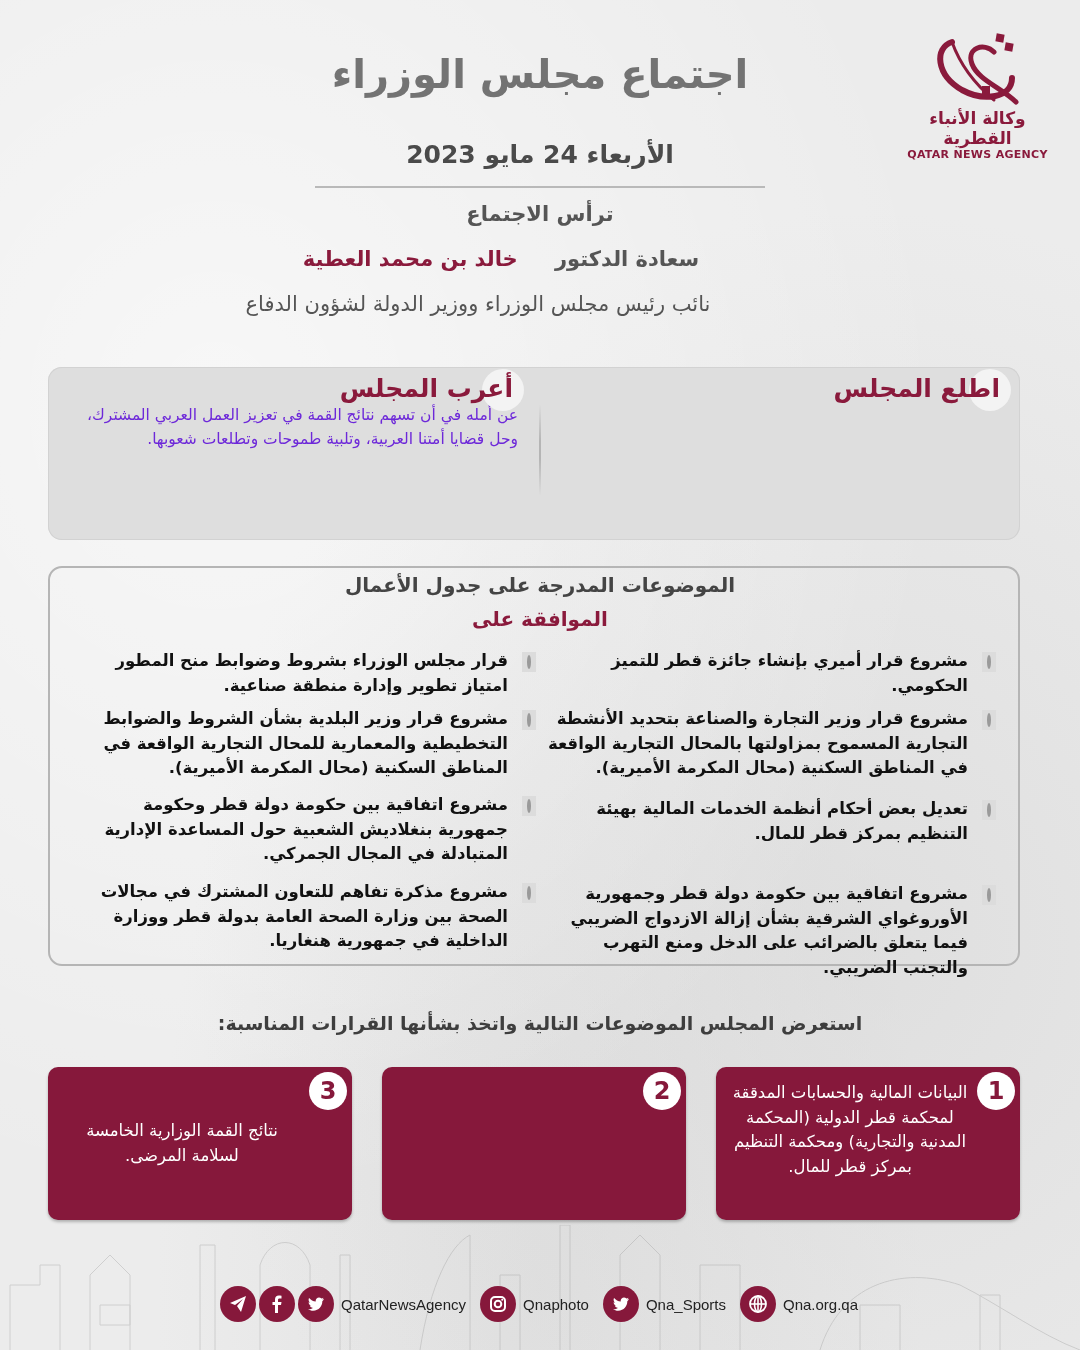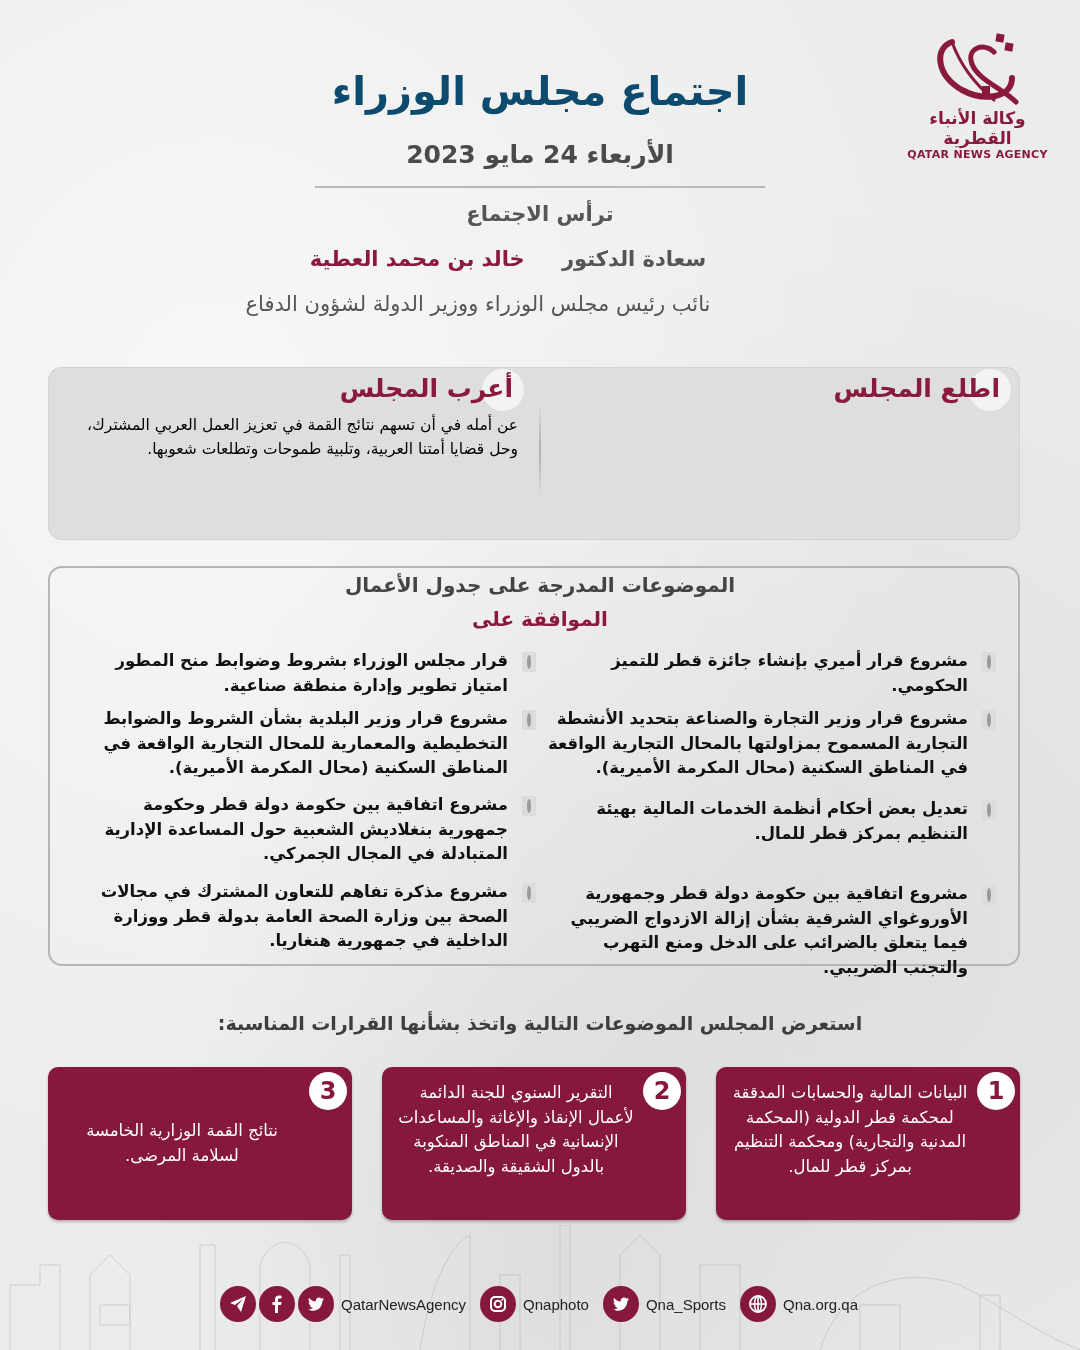--- a/index.html
+++ b/index.html
@@ -23,7 +23,7 @@
     .logo-en { font-size: 11px; font-weight: bold; color: #8a1a3c; letter-spacing: 0.3px; line-height: 14px; }
 
     
-    .title { left: 0; width: 1080px; top: 68px; text-align: center; font-size: 40px; font-weight: bold; color: #0c4a6e; direction: rtl; }
+    .title { left: 0; width: 1080px; top: 51px; text-align: center; font-size: 40px; font-weight: bold; color: #737373; direction: rtl; }
     .date { left: 0; width: 1080px; top: 140px; text-align: center; font-size: 25px; font-weight: bold; color: #4a4a4a; direction: rtl; }
     .header-rule { left: 315px; top: 186px; width: 450px; height: 2px; background: #b9b9b9; }
     .chaired { left: 0; width: 1080px; top: 202px; text-align: center; font-size: 21px; font-weight: bold; color: #555; direction: rtl; }

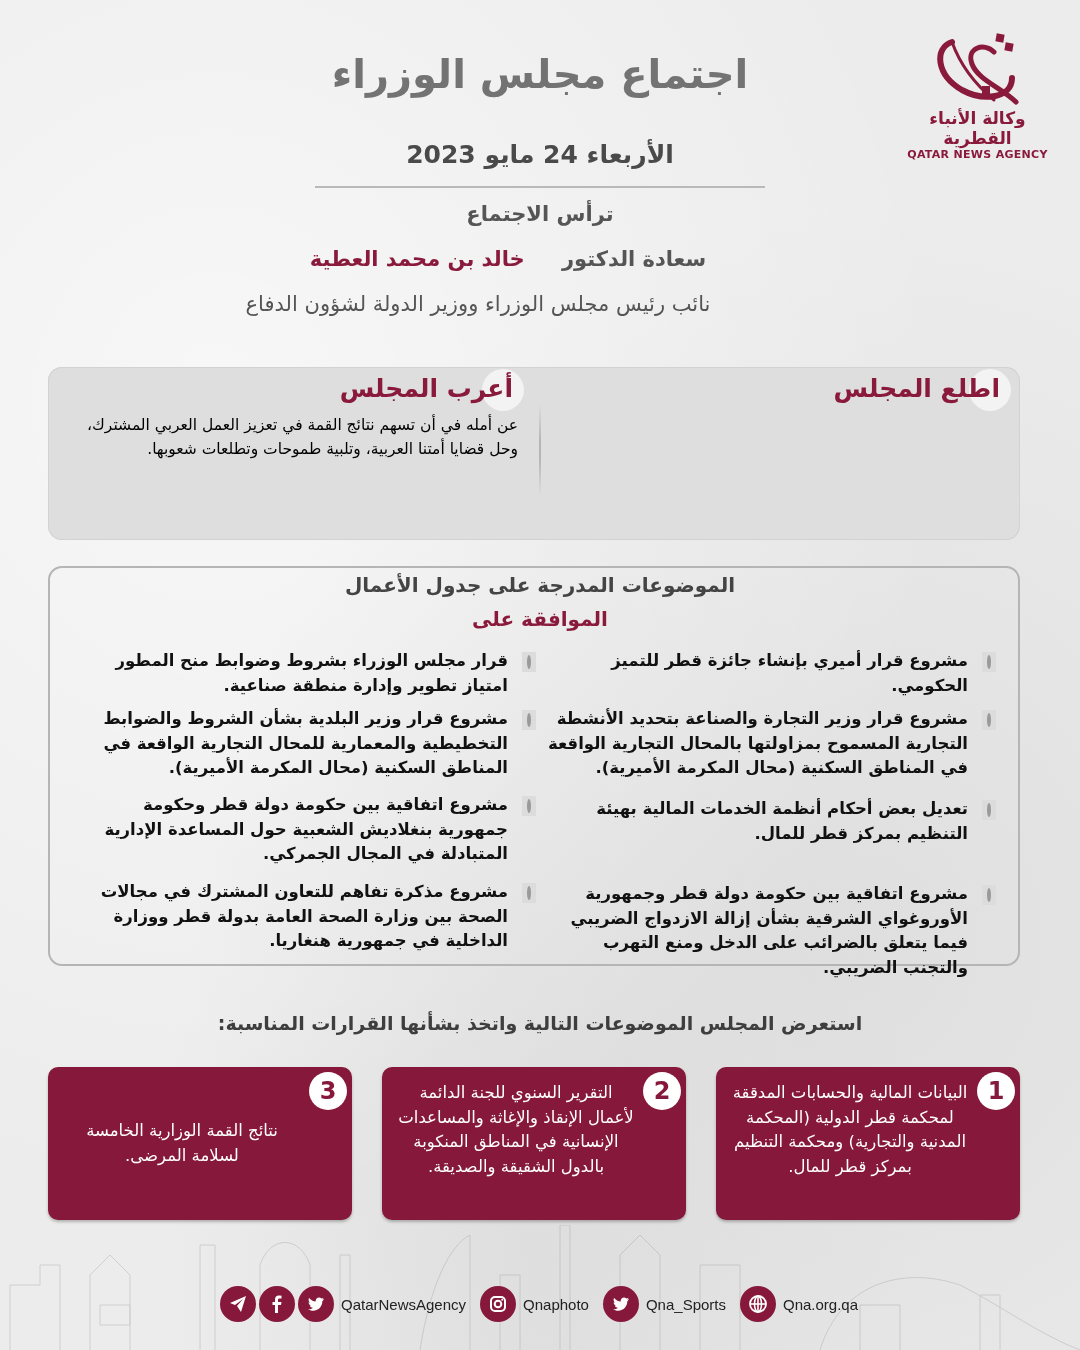--- a/index.html
+++ b/index.html
@@ -27,7 +27,7 @@
     .date { left: 0; width: 1080px; top: 140px; text-align: center; font-size: 25px; font-weight: bold; color: #4a4a4a; direction: rtl; }
     .header-rule { left: 315px; top: 186px; width: 450px; height: 2px; background: #b9b9b9; }
     .chaired { left: 0; width: 1080px; top: 202px; text-align: center; font-size: 21px; font-weight: bold; color: #555; direction: rtl; }
-    .official { left: 8px; width: 1000px; top: 247px; text-align: center; font-size: 21px; font-weight: bold; direction: rtl; }
+    .official { left: 1px; width: 1000px; top: 247px; text-align: center; font-size: 21px; font-weight: bold; direction: rtl; }
     .official .honor { color: #555; margin-left: 30px; }
     .official .name { color: #8a1a3c; }
     .position { left: 0; width: 956px; top: 292px; text-align: center; font-size: 21px; color: #555; direction: rtl; }

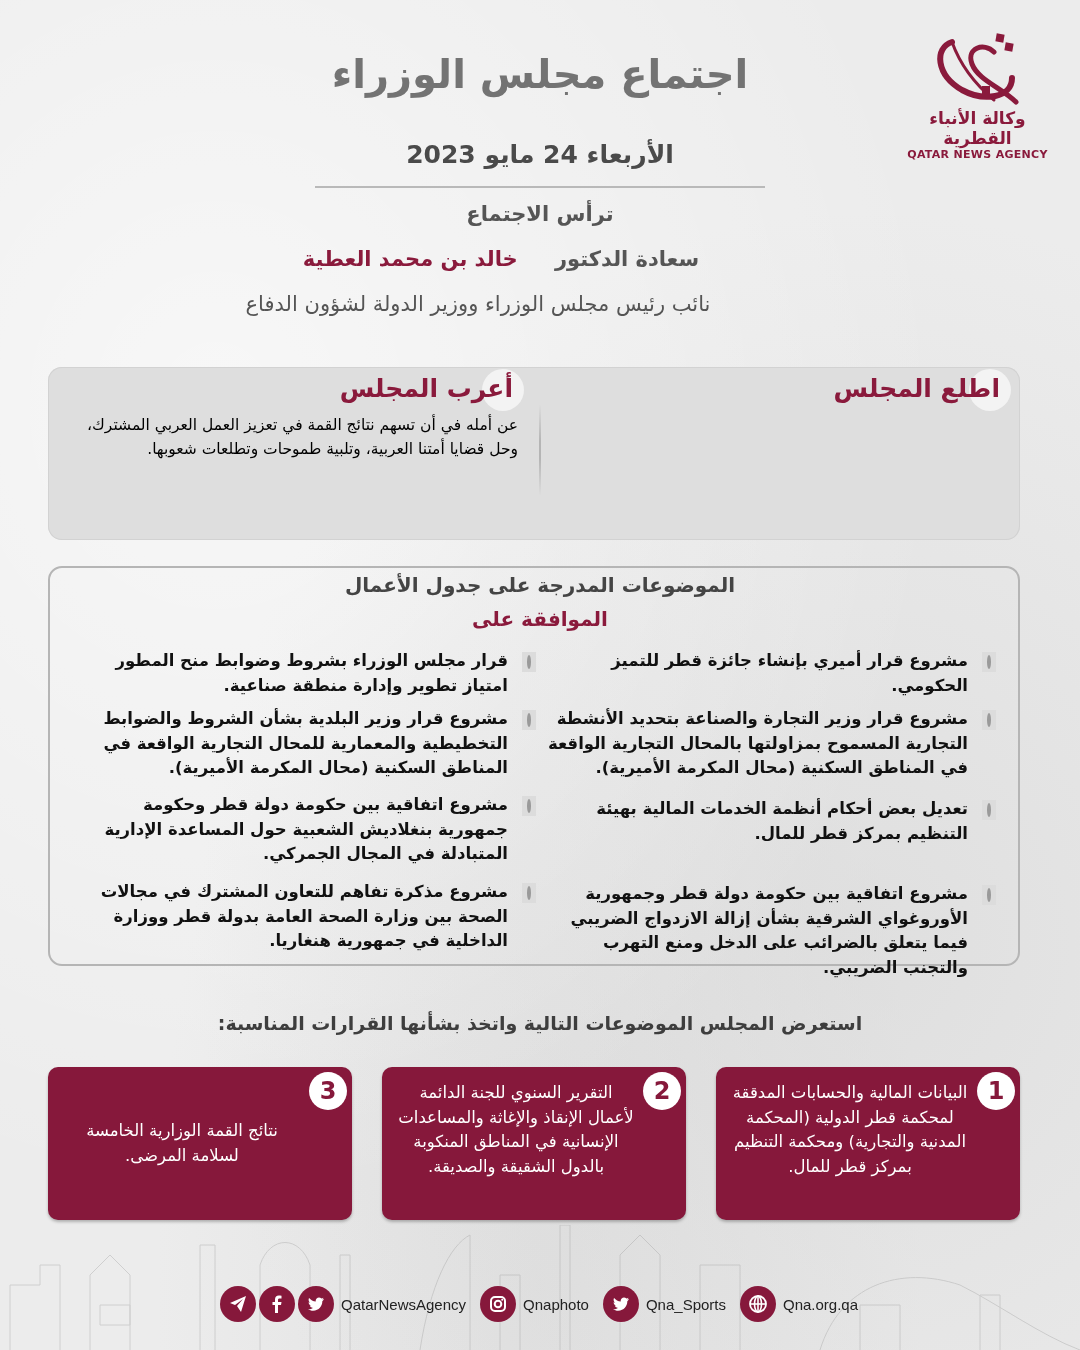--- a/index.html
+++ b/index.html
@@ -40,7 +40,7 @@
     .info-heading { font-size: 25px; font-weight: bold; color: #8a1a3c; position: relative; padding-right: 5px; }
     .info-heading::before { content: ""; position: absolute; right: -6px; top: -5px; width: 42px; height: 42px; border-radius: 50%; background: #f3f3f3; z-index: 0; }
     .info-heading span { position: relative; z-index: 1; }
-    .info-text { font-size: 15.5px; line-height: 24px; color: #000000; margin-top: 10px; }
+    .info-text { font-size: 15.5px; line-height: 24px; color: #6d28d9; margin-top: 0; }
     .info-divider { left: 539px; top: 405px; width: 2px; height: 90px; background: linear-gradient(#ddd, #b5b5b5 40%, #b5b5b5 60%, #ddd); }
 
     

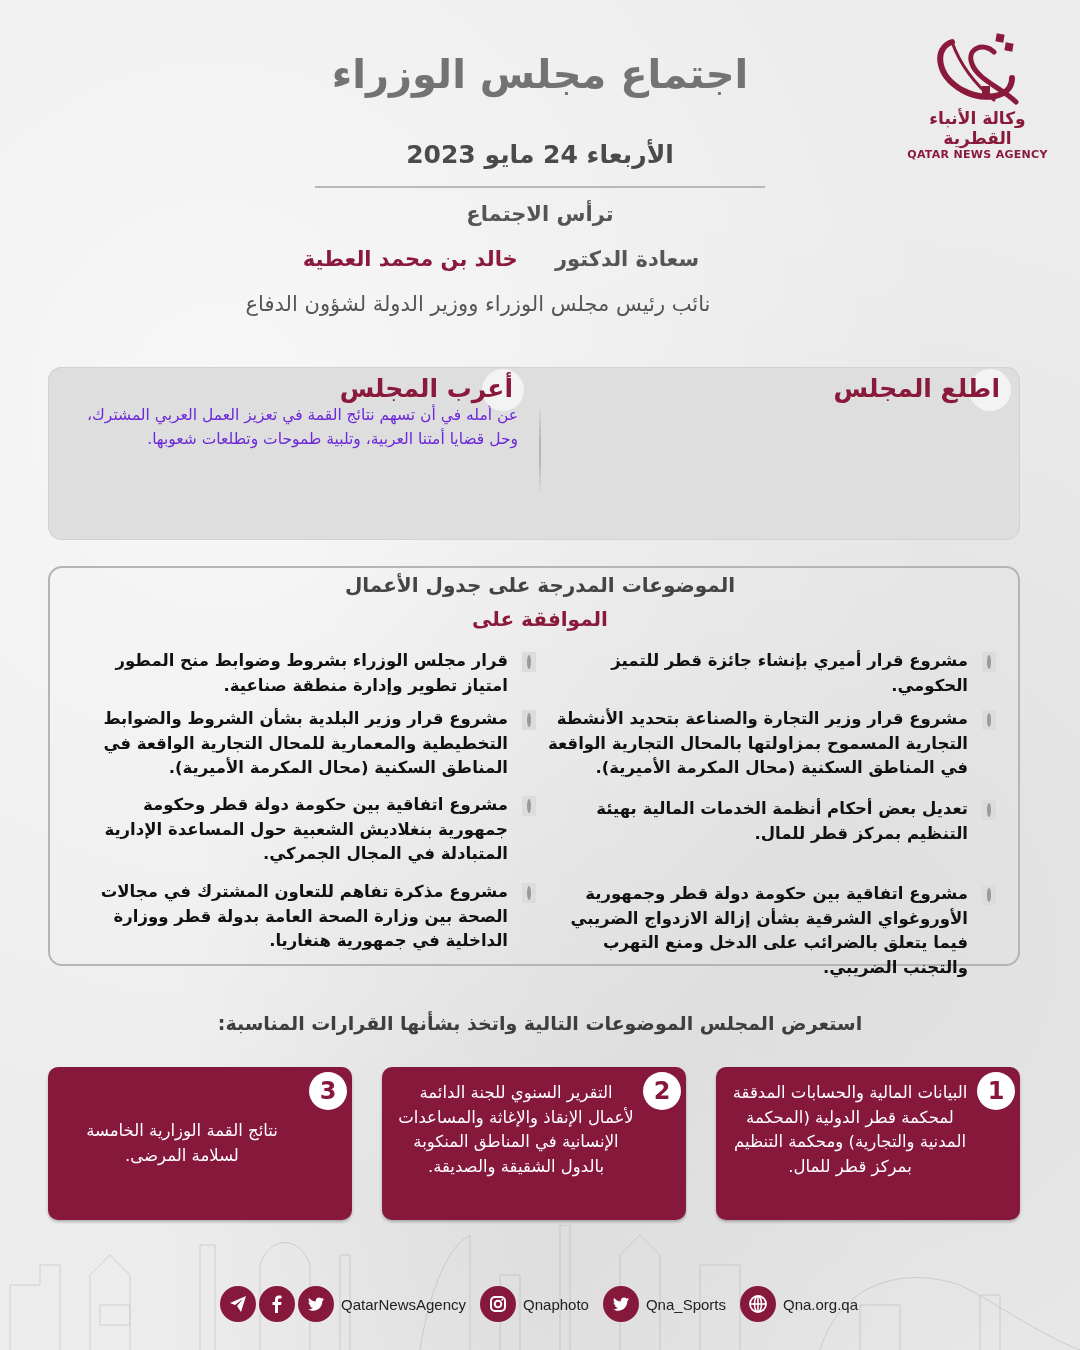--- a/index.html
+++ b/index.html
@@ -153,7 +153,6 @@
 </div>
 <div class="card card-2">
   <div class="num">2</div>
-  <div class="txt" style="top:14px;">التقرير السنوي للجنة الدائمة لأعمال الإنقاذ والإغاثة والمساعدات الإنسانية في المناطق المنكوبة بالدول الشقيقة والصديقة.</div>
 </div>
 <div class="card card-3">
   <div class="num">3</div>

